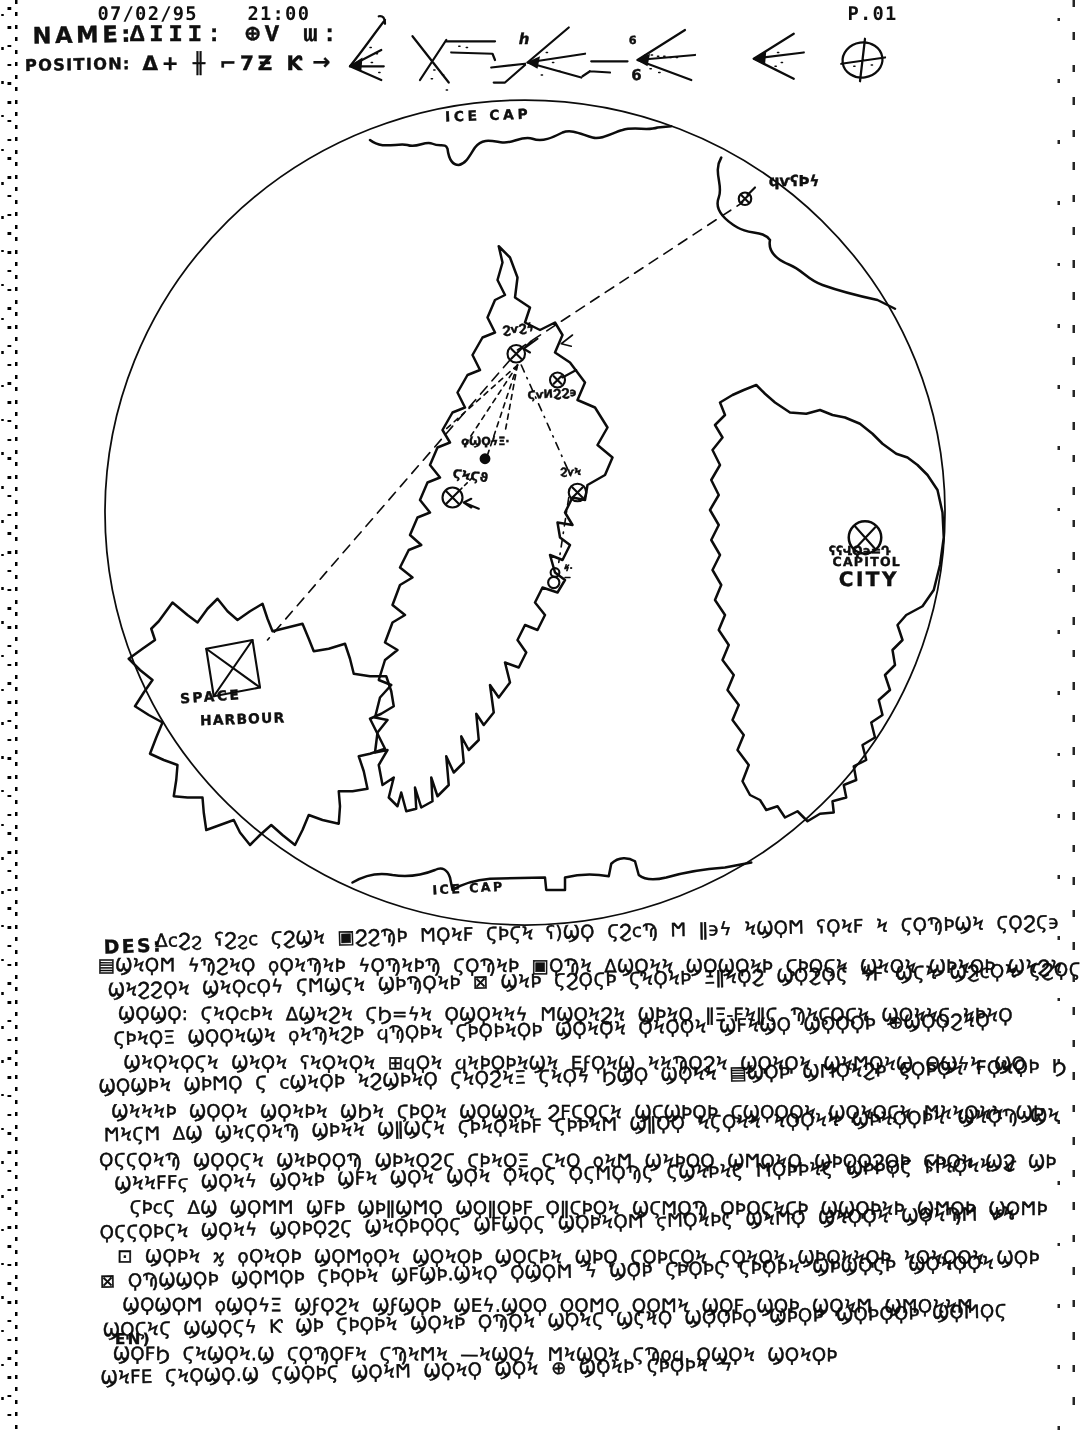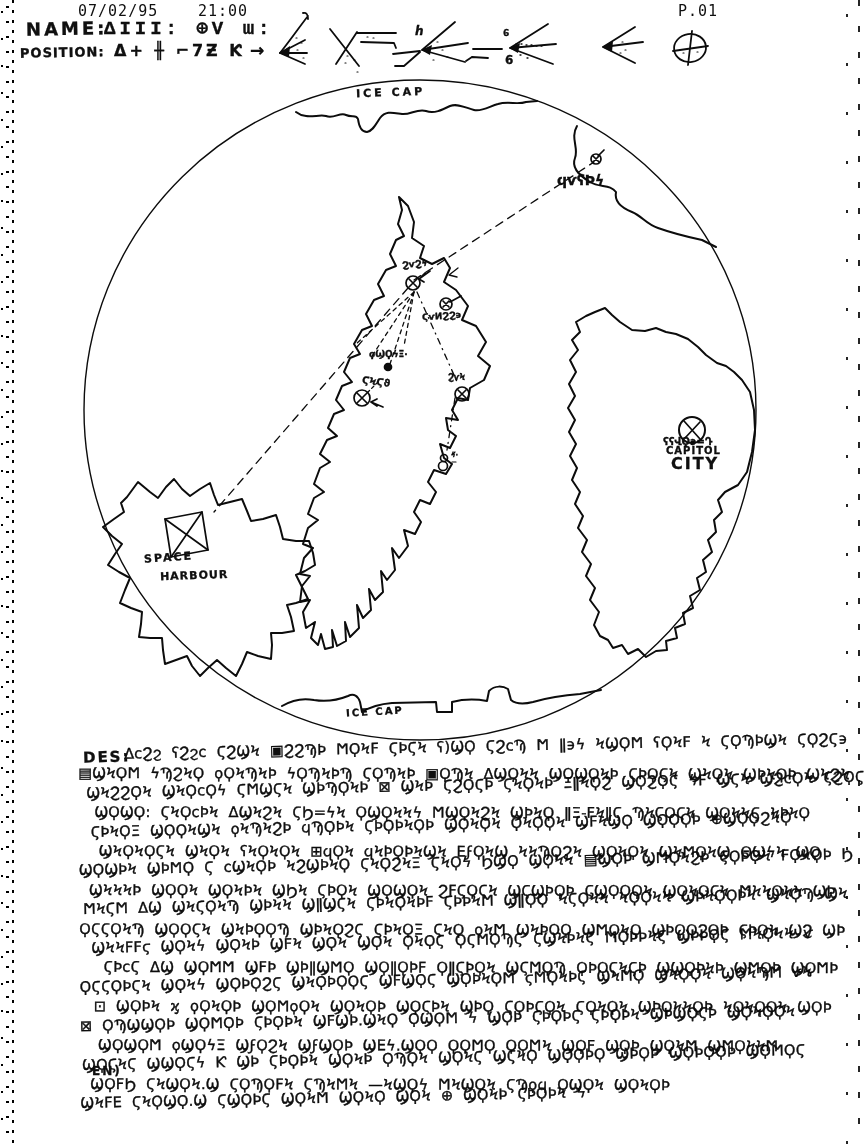--- a/index.html
+++ b/index.html
@@ -7,7 +7,7 @@
   .mono{font-family:"DejaVu Sans Mono",monospace;}
   .abs{position:absolute;white-space:nowrap;}
   .lbl{position:absolute;white-space:nowrap;font-family:"DejaVu Sans",sans-serif;font-weight:700;-webkit-text-stroke:.3px #000;}
-  .faxline{position:absolute;font-size:15px;font-weight:400;letter-spacing:1px;}
+  .faxline{position:absolute;font-size:15px;font-weight:700;letter-spacing:1px;}
   #edge-left{position:absolute;left:0;top:0;width:16px;height:1144px;
     background-image:
       repeating-linear-gradient(180deg,#000 0 3px,transparent 3px 10px),

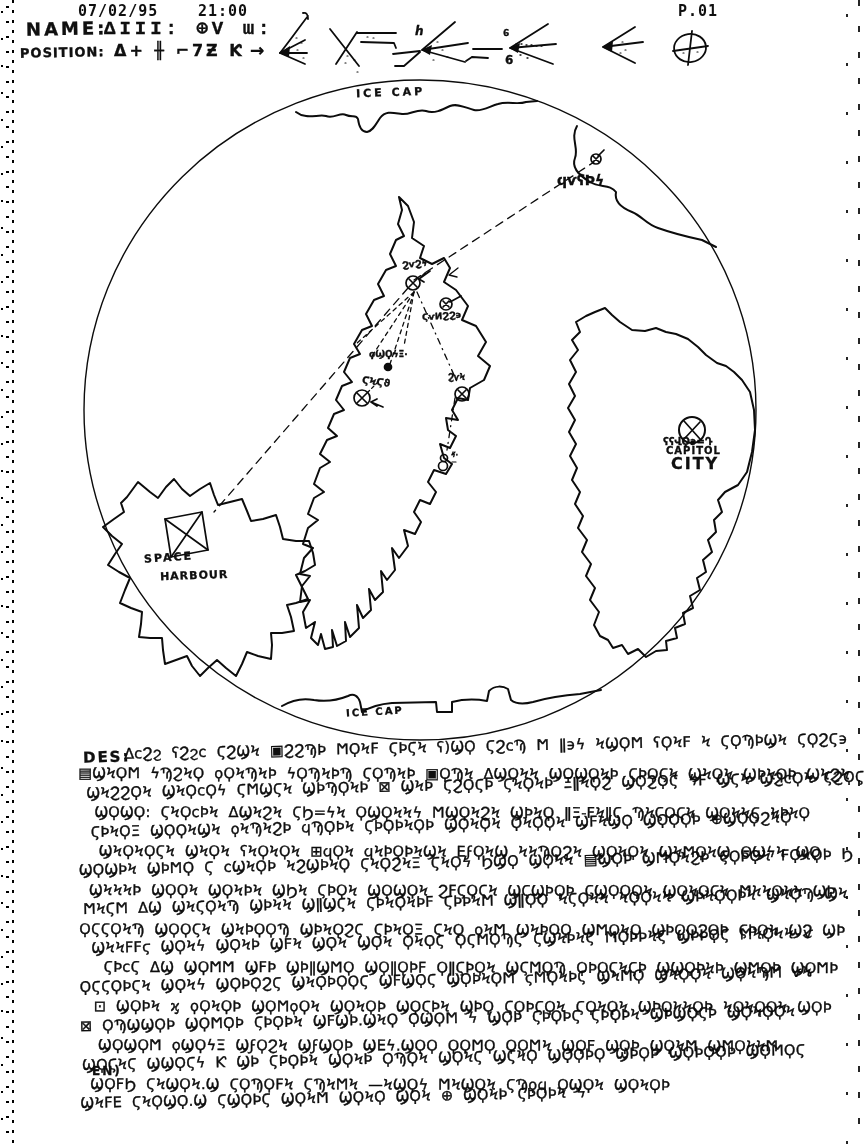--- a/index.html
+++ b/index.html
@@ -164,7 +164,7 @@
 
 <span class="lbl" style="left:356px;top:86px;font-size:11px;letter-spacing:3px;transform:rotate(-2deg);">ICE CAP</span>
 <span class="lbl" style="left:346px;top:706px;font-size:10px;letter-spacing:2px;transform:rotate(-3deg);">ICE CAP</span>
-<span class="lbl" style="left:557px;top:138px;font-size:14px;margin-top:34px;">ϥѵʕϷϟ</span>
+<span class="lbl" style="left:615px;top:138px;font-size:12px;">ϥѵʕϷϟ</span>
 <span class="lbl" style="left:402px;top:259px;font-size:9px;transform:rotate(-6deg);">ϨѵϨϟ</span>
 <span class="lbl" style="left:422px;top:311px;font-size:9px;transform:rotate(-4deg);">ϚѵͶϨϨ϶</span>
 <span class="lbl" style="left:369px;top:349px;font-size:9px;">ϙϢϘϟΞ·</span>

